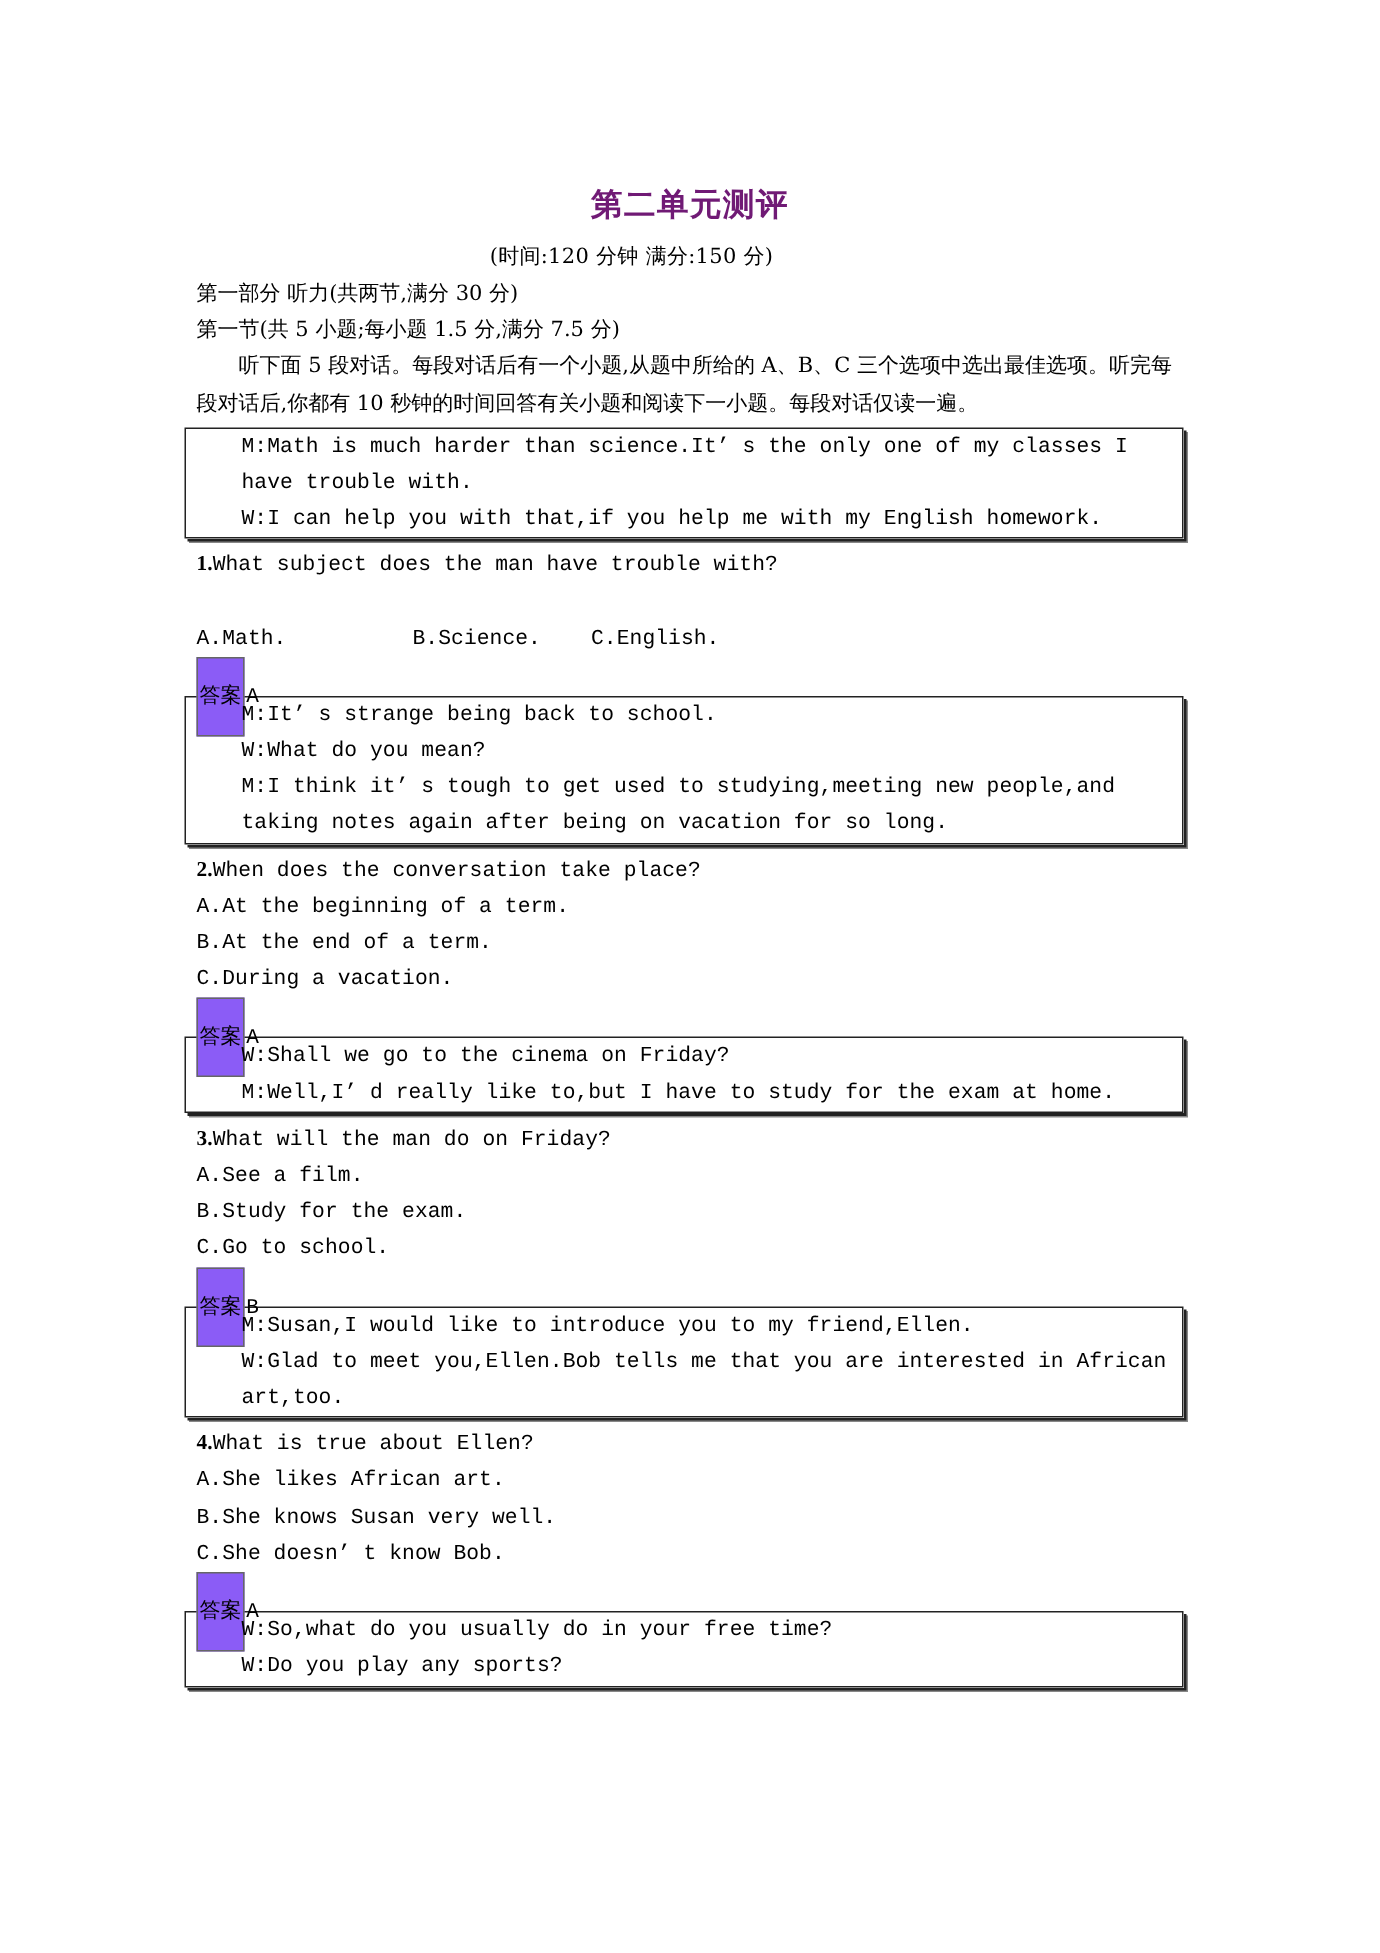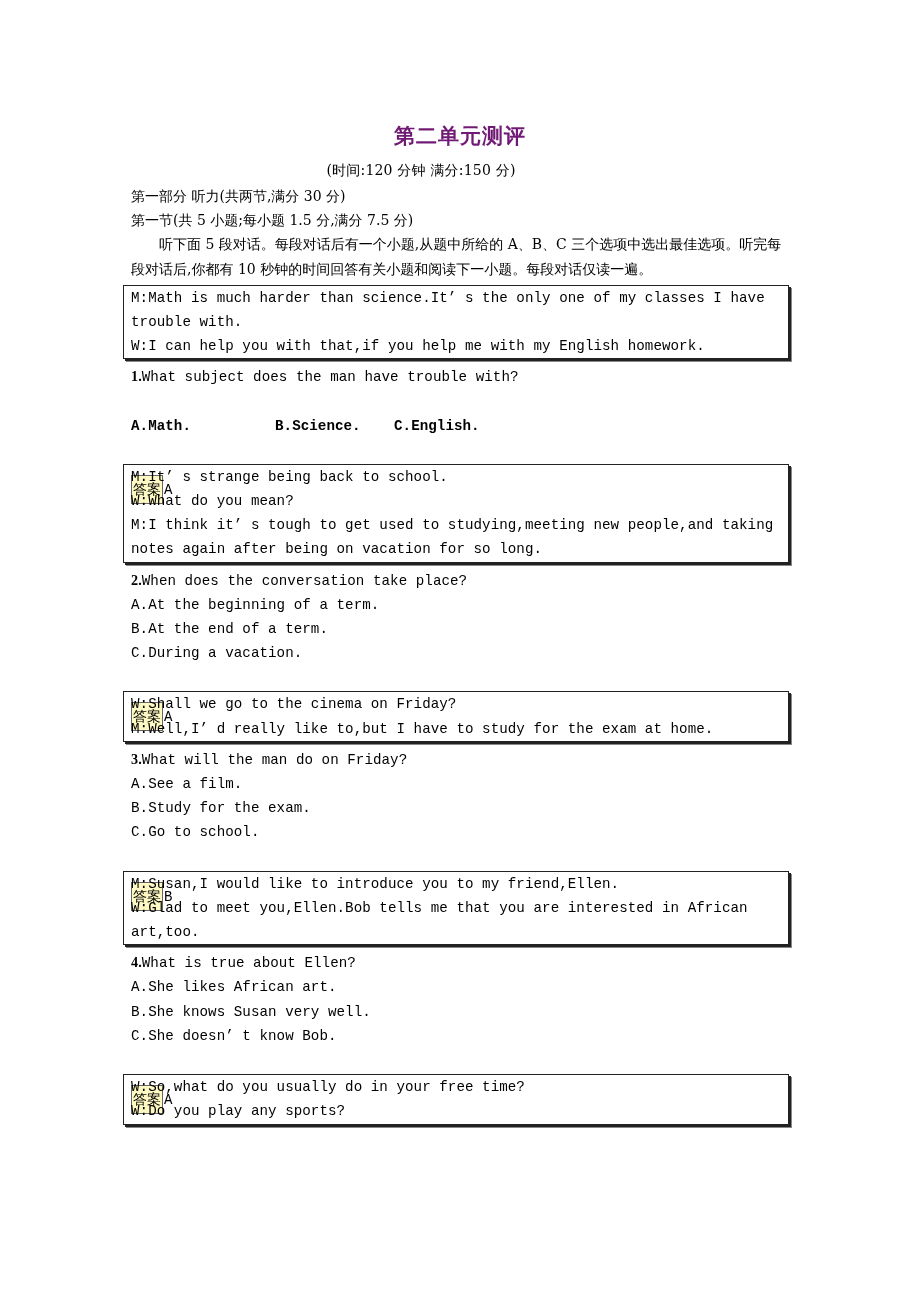--- a/index.html
+++ b/index.html
@@ -31,7 +31,7 @@
     padding: 0 0 0 7px; box-sizing: border-box;
     margin-top: 2px; margin-bottom: 5px;
   }
-  .box .line { white-space: normal; }
+  .box .line { white-space: normal; margin-left: 30px; }
   .qnum { font-weight: bold; font-family: "Liberation Serif", serif; }
   .answer-badge {
     display: inline-block; background: #fef9c3; border: 1px solid #666;

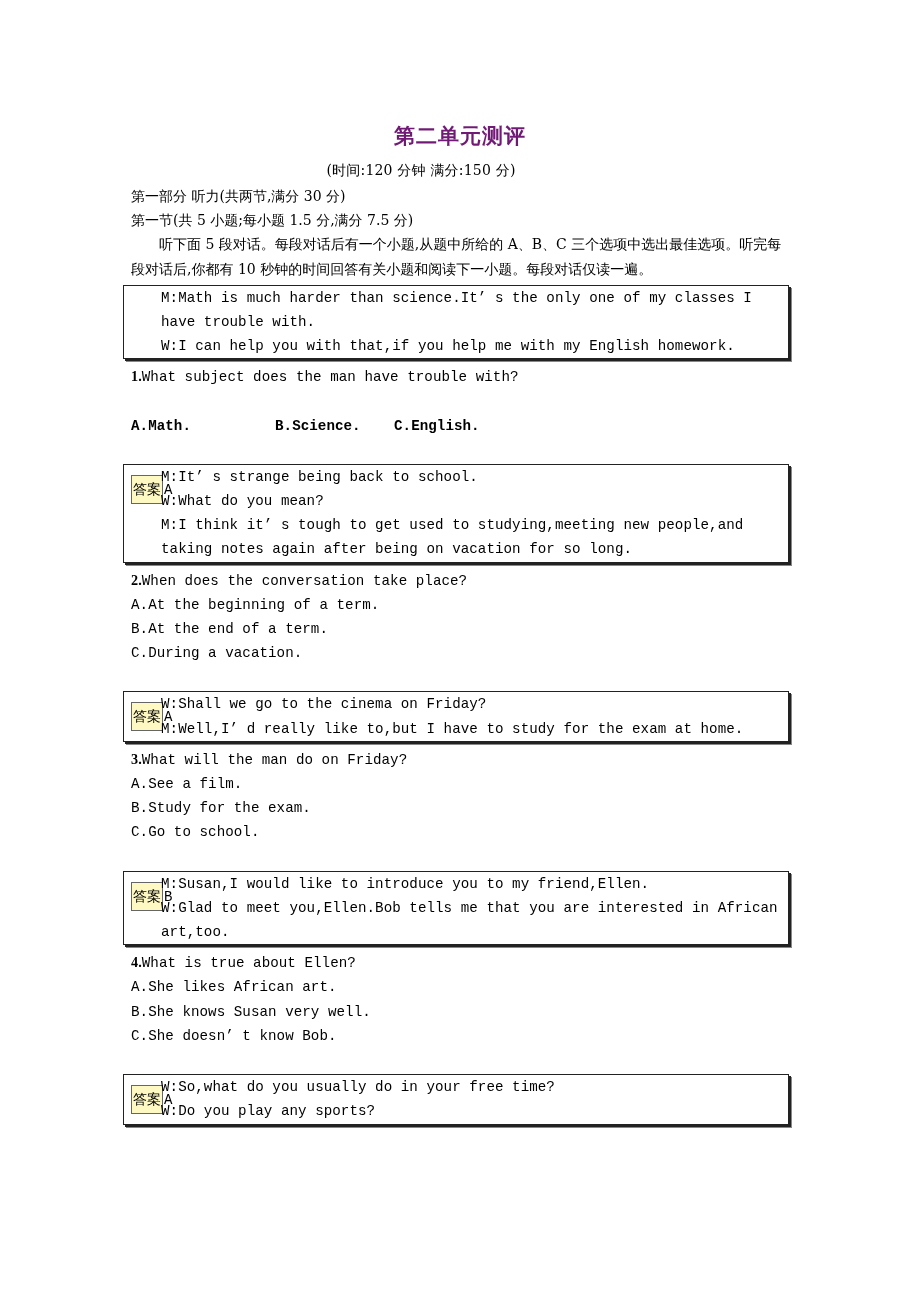--- a/index.html
+++ b/index.html
@@ -40,7 +40,7 @@
     margin-top: 37px;
   }
   .answer-line { font-size: 14px; line-height: 24px; height: 24px; }
-  .opts { display: flex; font-weight: bold; }
+  .opts { display: flex; }
   .opts span:nth-child(1) { width: 144px; }
   .opts span:nth-child(2) { width: 119px; }
   .spacer { height: 24px; }

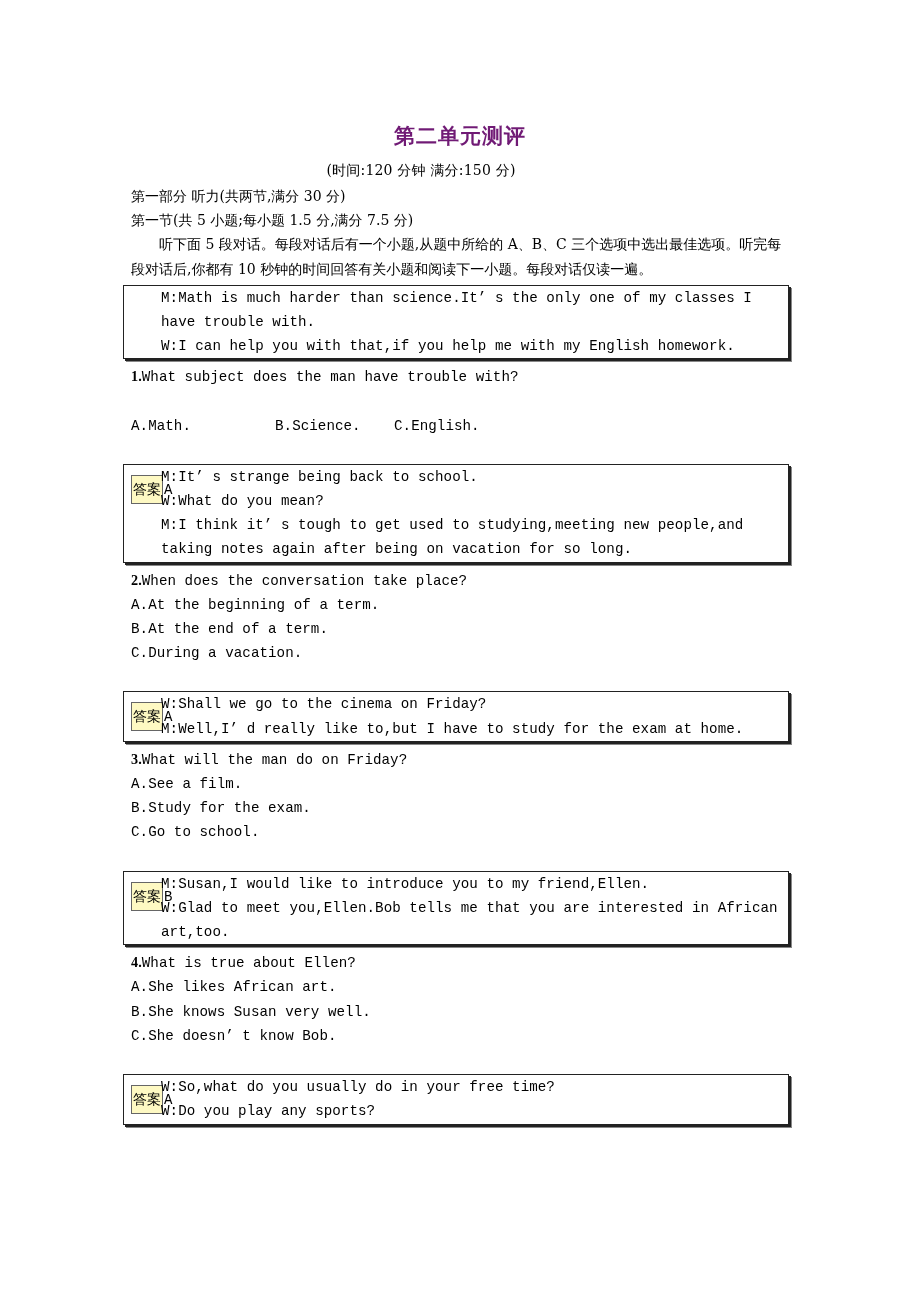--- a/index.html
+++ b/index.html
@@ -34,10 +34,9 @@
   .box .line { white-space: normal; margin-left: 30px; }
   .qnum { font-weight: bold; font-family: "Liberation Serif", serif; }
   .answer-badge {
-    display: inline-block; background: #fef9c3; border: 1px solid #666;
-    font-size: 14px; line-height: 19px; padding: 4px 1px; margin-right: 1px;
+    display: inline-block; background: #8b5cf6; border: 1px solid #666;
+    font-size: 14px; line-height: 19px; padding: 16px 1px; margin-right: 1px;
     font-family: "DejaVu Sans", sans-serif;
-    margin-top: 37px;
   }
   .answer-line { font-size: 14px; line-height: 24px; height: 24px; }
   .opts { display: flex; }

